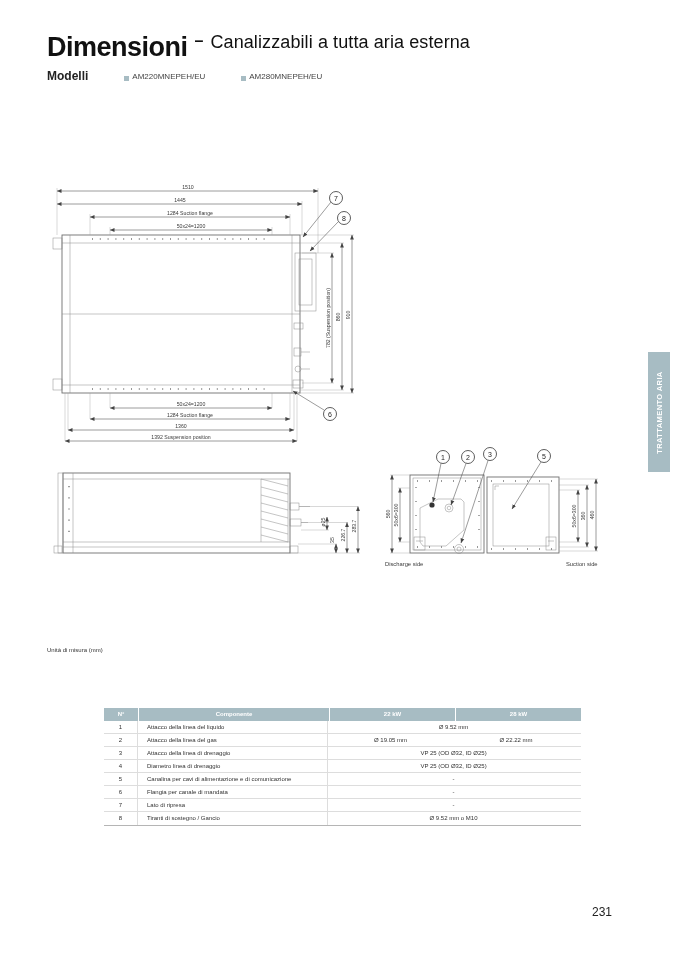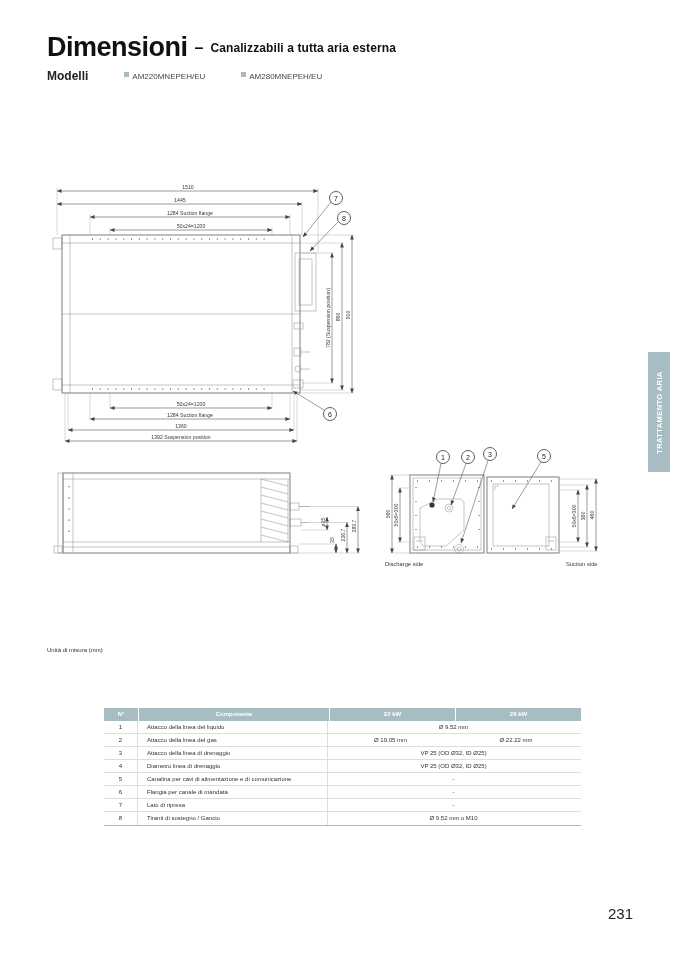--- a/index.html
+++ b/index.html
@@ -8,7 +8,7 @@
 
   
   .header { position:absolute; left:47px; top:32px; }
-  .title-row { display:flex; align-items:center; gap:7px; color:#111; }
+  .title-row { display:flex; align-items:flex-start; gap:7px; color:#111; }
   .title-main { font-size:27px; font-weight:bold; letter-spacing:-0.5px; }
   .title-sep  { font-size:16px; font-weight:bold; }
   .title-sub  { font-size:12px; font-weight:bold; letter-spacing:0.1px; }

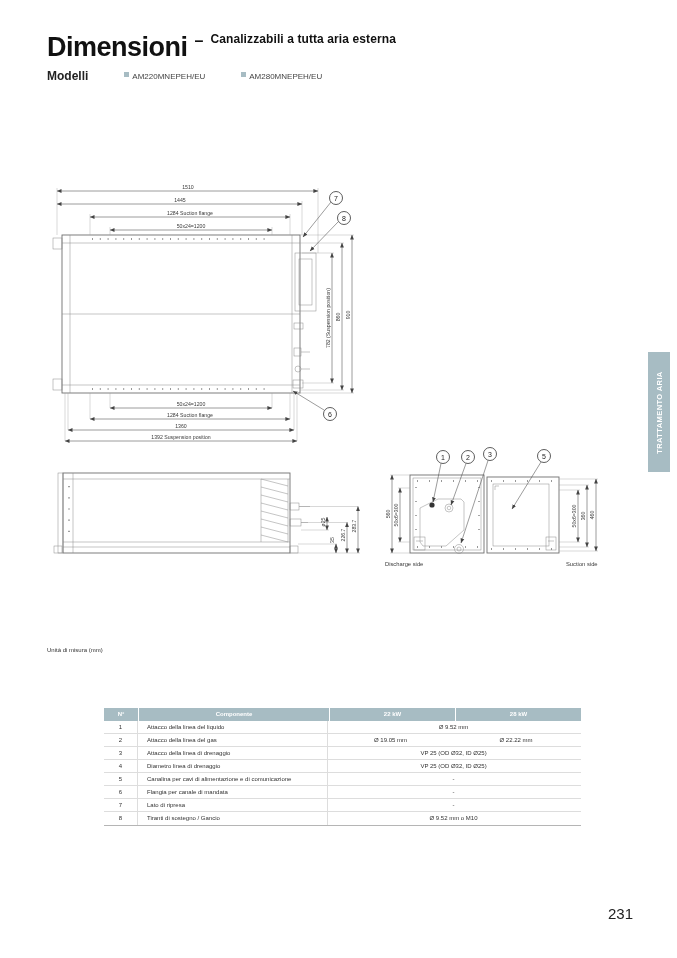--- a/index.html
+++ b/index.html
@@ -11,7 +11,7 @@
   .title-row { display:flex; align-items:flex-start; gap:7px; color:#111; }
   .title-main { font-size:27px; font-weight:bold; letter-spacing:-0.5px; }
   .title-sep  { font-size:16px; font-weight:bold; }
-  .title-sub  { font-size:12px; font-weight:bold; letter-spacing:0.1px; }
+  .title-sub  { font-size:18px; font-weight:normal; letter-spacing:0.1px; }
   .models-row { display:flex; align-items:center; gap:7px; margin-top:6px; }
   .models-label { font-size:12px; font-weight:bold; color:#222; }
   .model-item { display:flex; align-items:flex-start; gap:3px; font-size:8px; color:#444;padding-left:29px; }

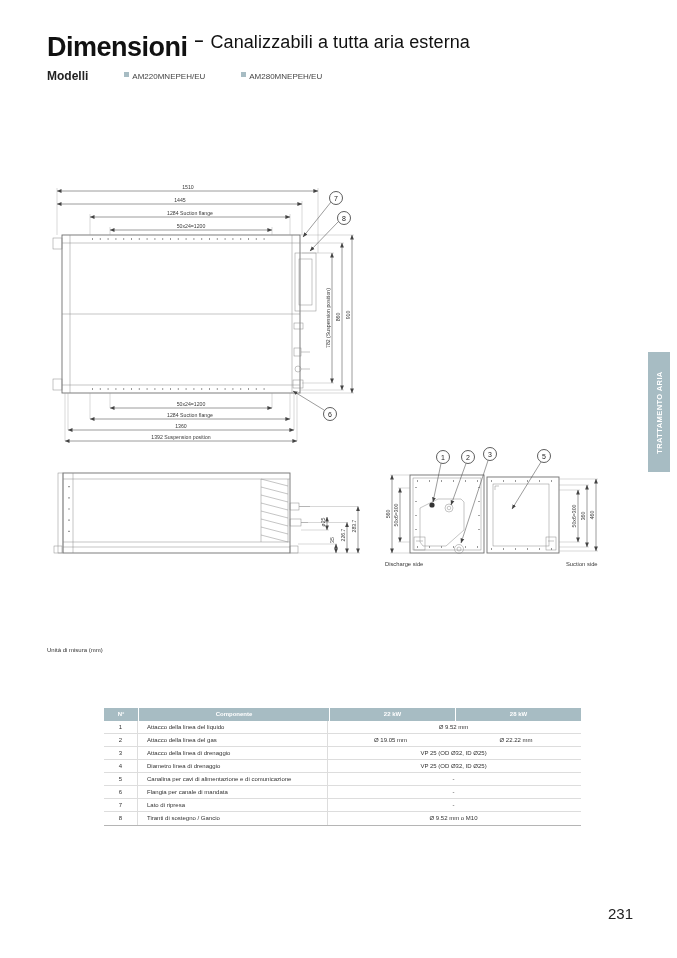--- a/index.html
+++ b/index.html
@@ -14,7 +14,7 @@
   .title-sub  { font-size:18px; font-weight:normal; letter-spacing:0.1px; }
   .models-row { display:flex; align-items:center; gap:7px; margin-top:6px; }
   .models-label { font-size:12px; font-weight:bold; color:#222; }
-  .model-item { display:flex; align-items:flex-start; gap:3px; font-size:8px; color:#444;padding-left:29px; }
+  .model-item { display:flex; align-items:flex-end; gap:3px; font-size:8px; color:#444;padding-left:29px; }
   .model-bullet { width:5px; height:5px; background:#a7bcc3; display:inline-block; }
 
   

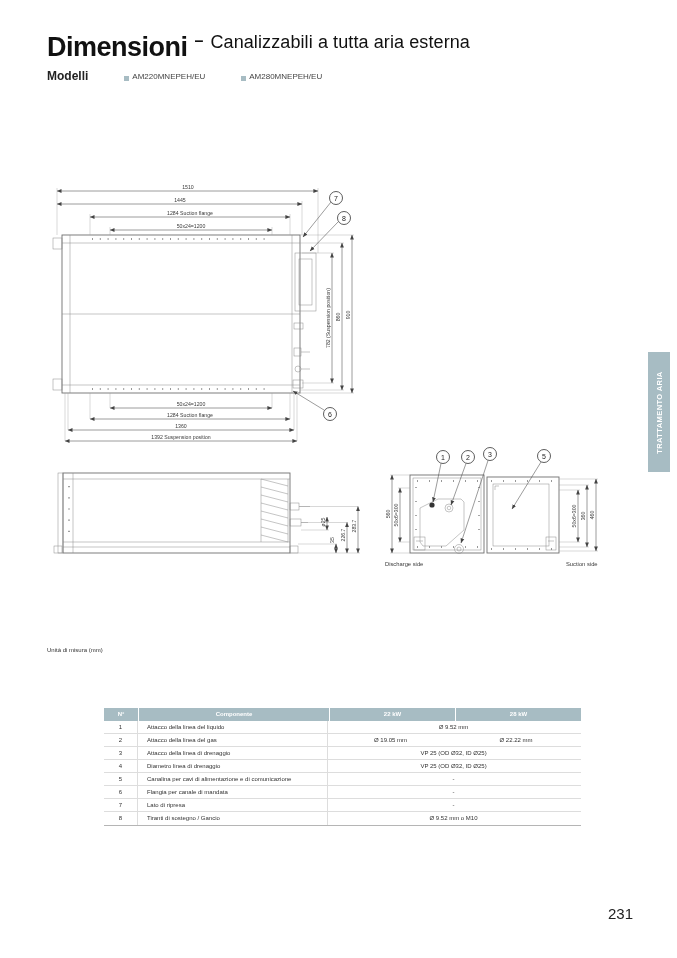--- a/index.html
+++ b/index.html
@@ -51,7 +51,7 @@
   .td.tv { text-align:center; }
   .td.tv.merged { grid-column:3 / 5; }
 
-  .page-number { position:absolute; left:592px; top:905px; font-size:15px; color:#222;margin-left:16px; }
+  .page-number { position:absolute; left:592px; top:905px; font-size:12px; color:#222; }
 </style>
 </head>
 <body>

